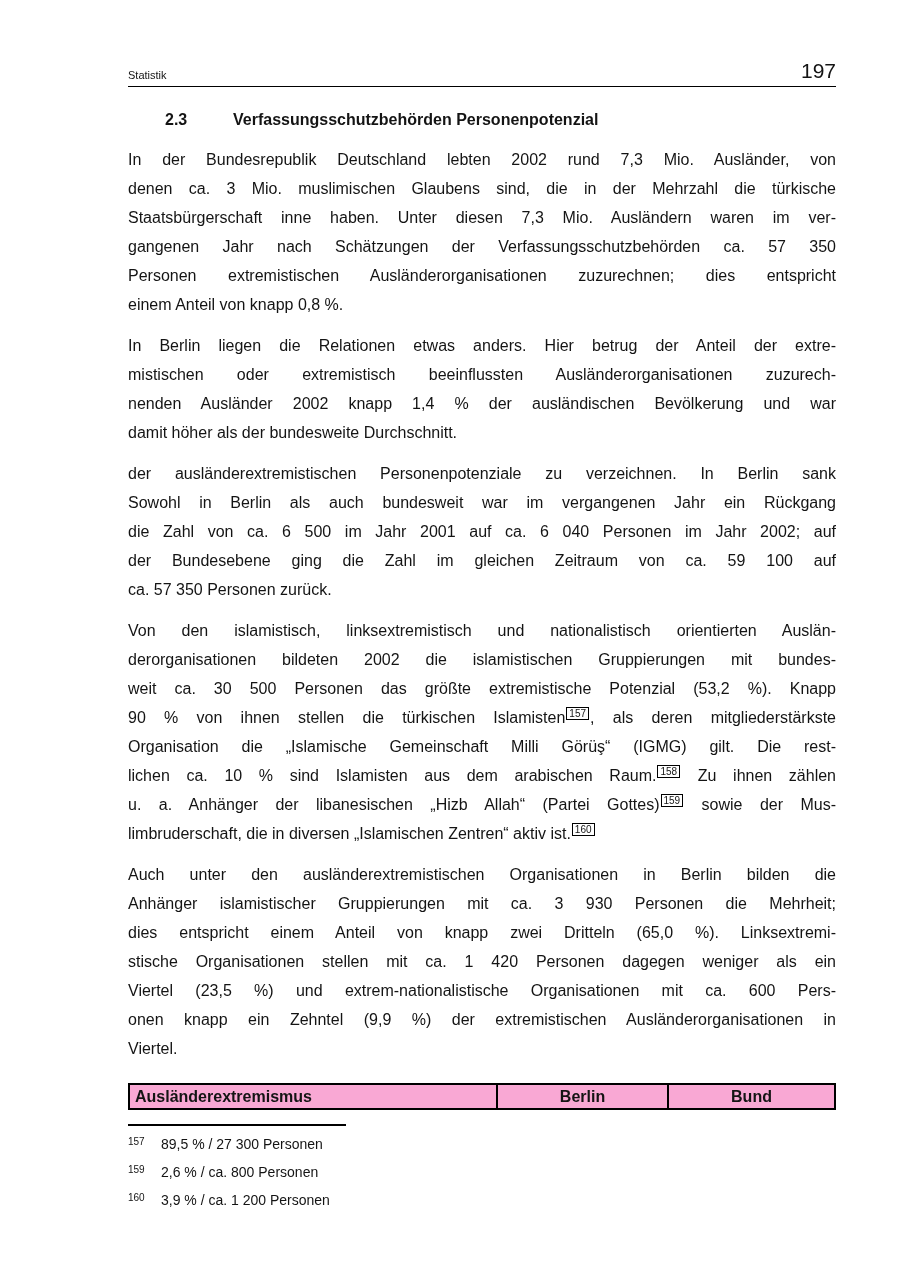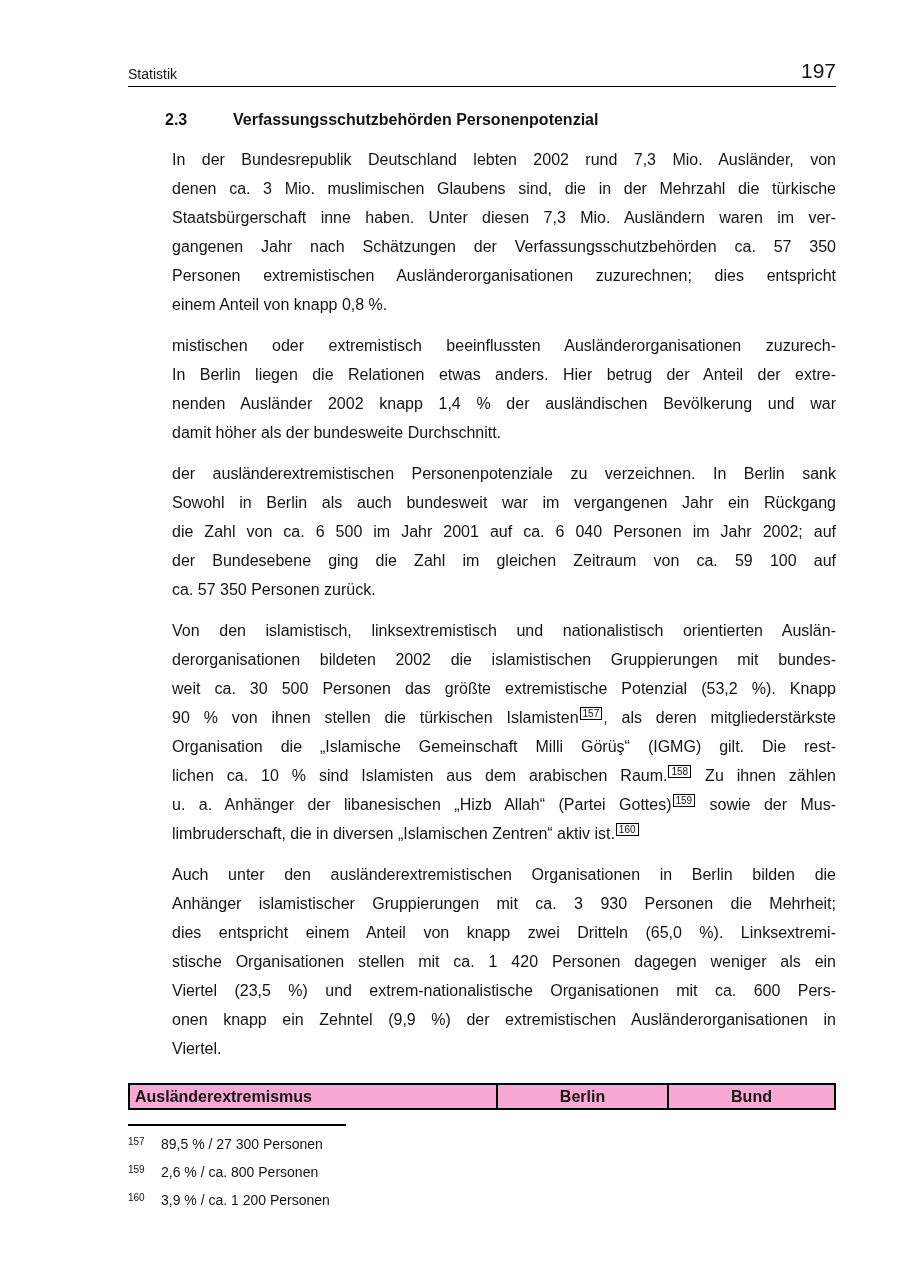--- a/index.html
+++ b/index.html
@@ -23,7 +23,7 @@
     border-bottom: 1px solid #000;
     padding-bottom: 5px;
   }
-  .running-header .hleft  { font-size: 14px; line-height: 1; }
+  .running-header .hleft  { font-size: 11px; line-height: 1; }
   .running-header .hright { font-size: 21px; line-height: 1; }
 
   

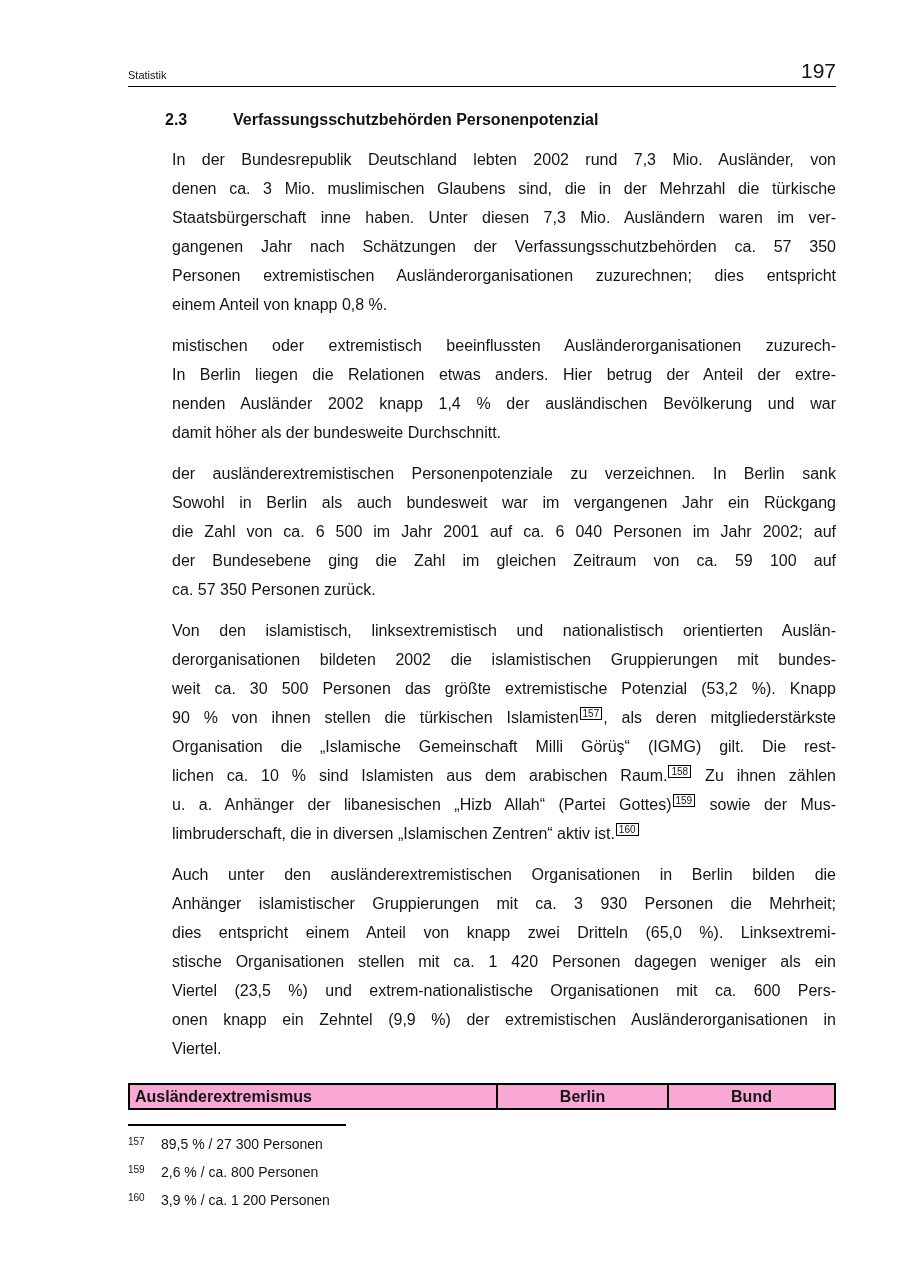--- a/index.html
+++ b/index.html
@@ -45,7 +45,6 @@
     text-align: justify;
     text-align-last: justify;
     white-space: nowrap;
-    margin-left: 44px;
   }
   .line.last { text-align-last: left; }
   sup.fnref {

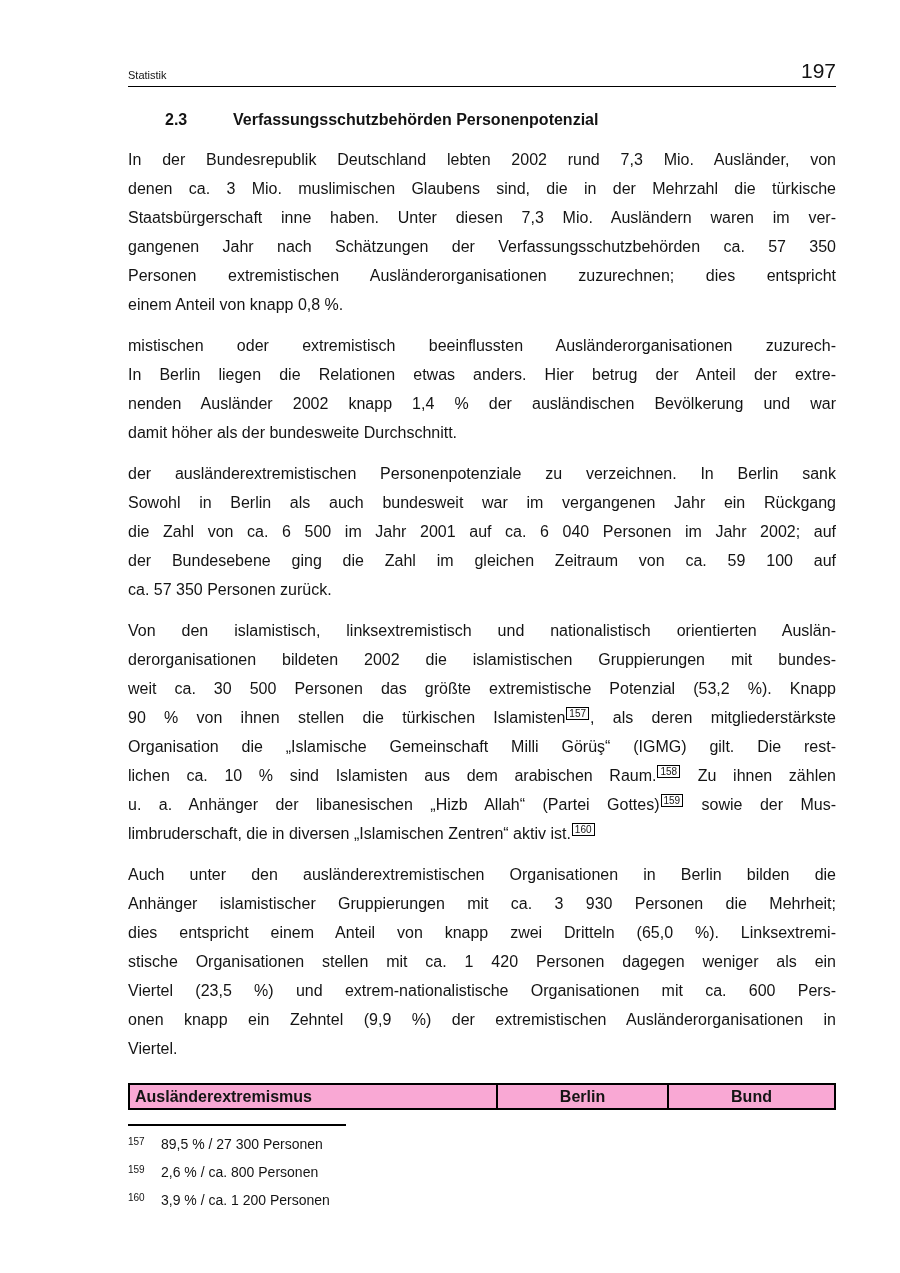--- a/index.html
+++ b/index.html
@@ -117,8 +117,8 @@
           <div class="line last">einem Anteil von knapp 0,8&nbsp;%.</div>
         </div>
         <div class="para">
+          <div class="line">In Berlin liegen die Relationen etwas anders. Hier betrug der Anteil der extre-</div>
           <div class="line">mistischen oder extremistisch beeinflussten Ausländerorganisationen zuzurech-</div>
-          <div class="line">In Berlin liegen die Relationen etwas anders. Hier betrug der Anteil der extre-</div>
           <div class="line">nenden Ausländer 2002 knapp 1,4&nbsp;% der ausländischen Bevölkerung und war</div>
           <div class="line last">damit höher als der bundesweite Durchschnitt.</div>
         </div>

